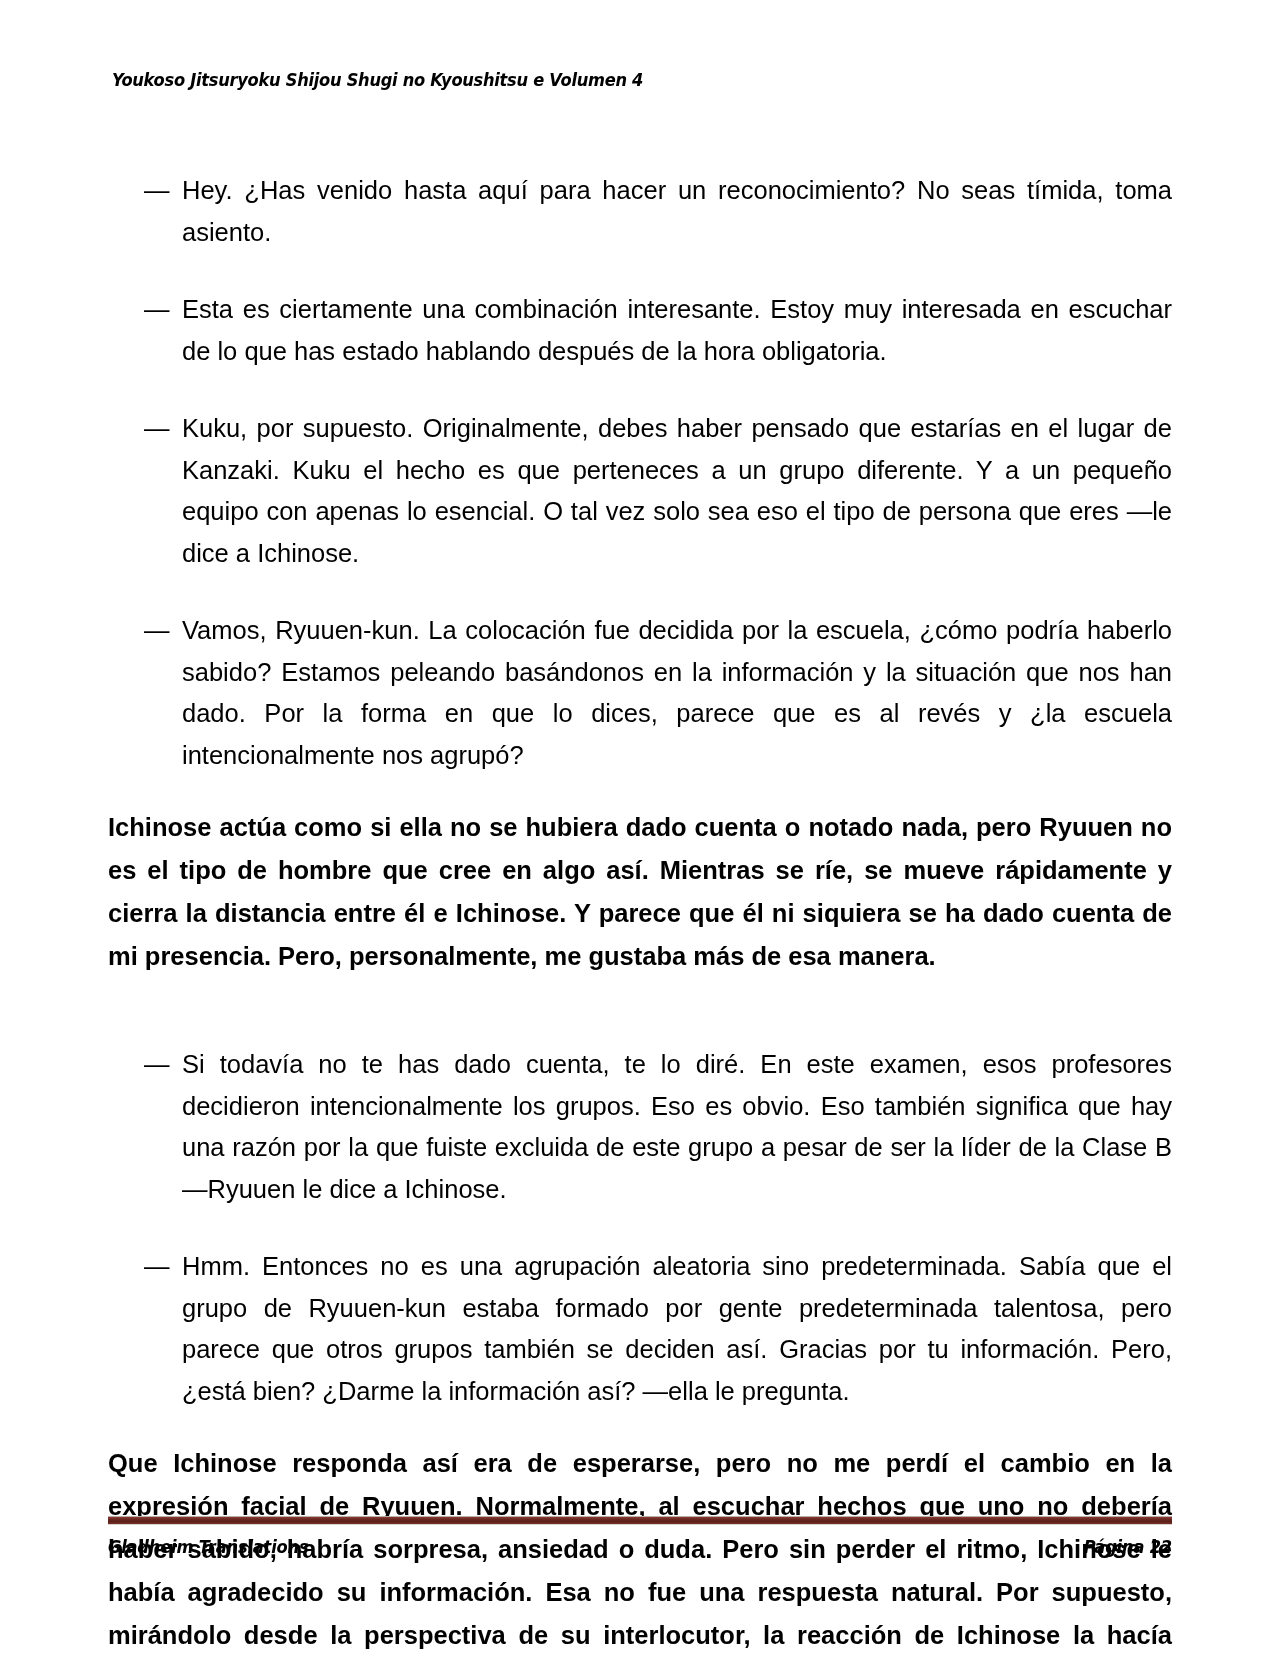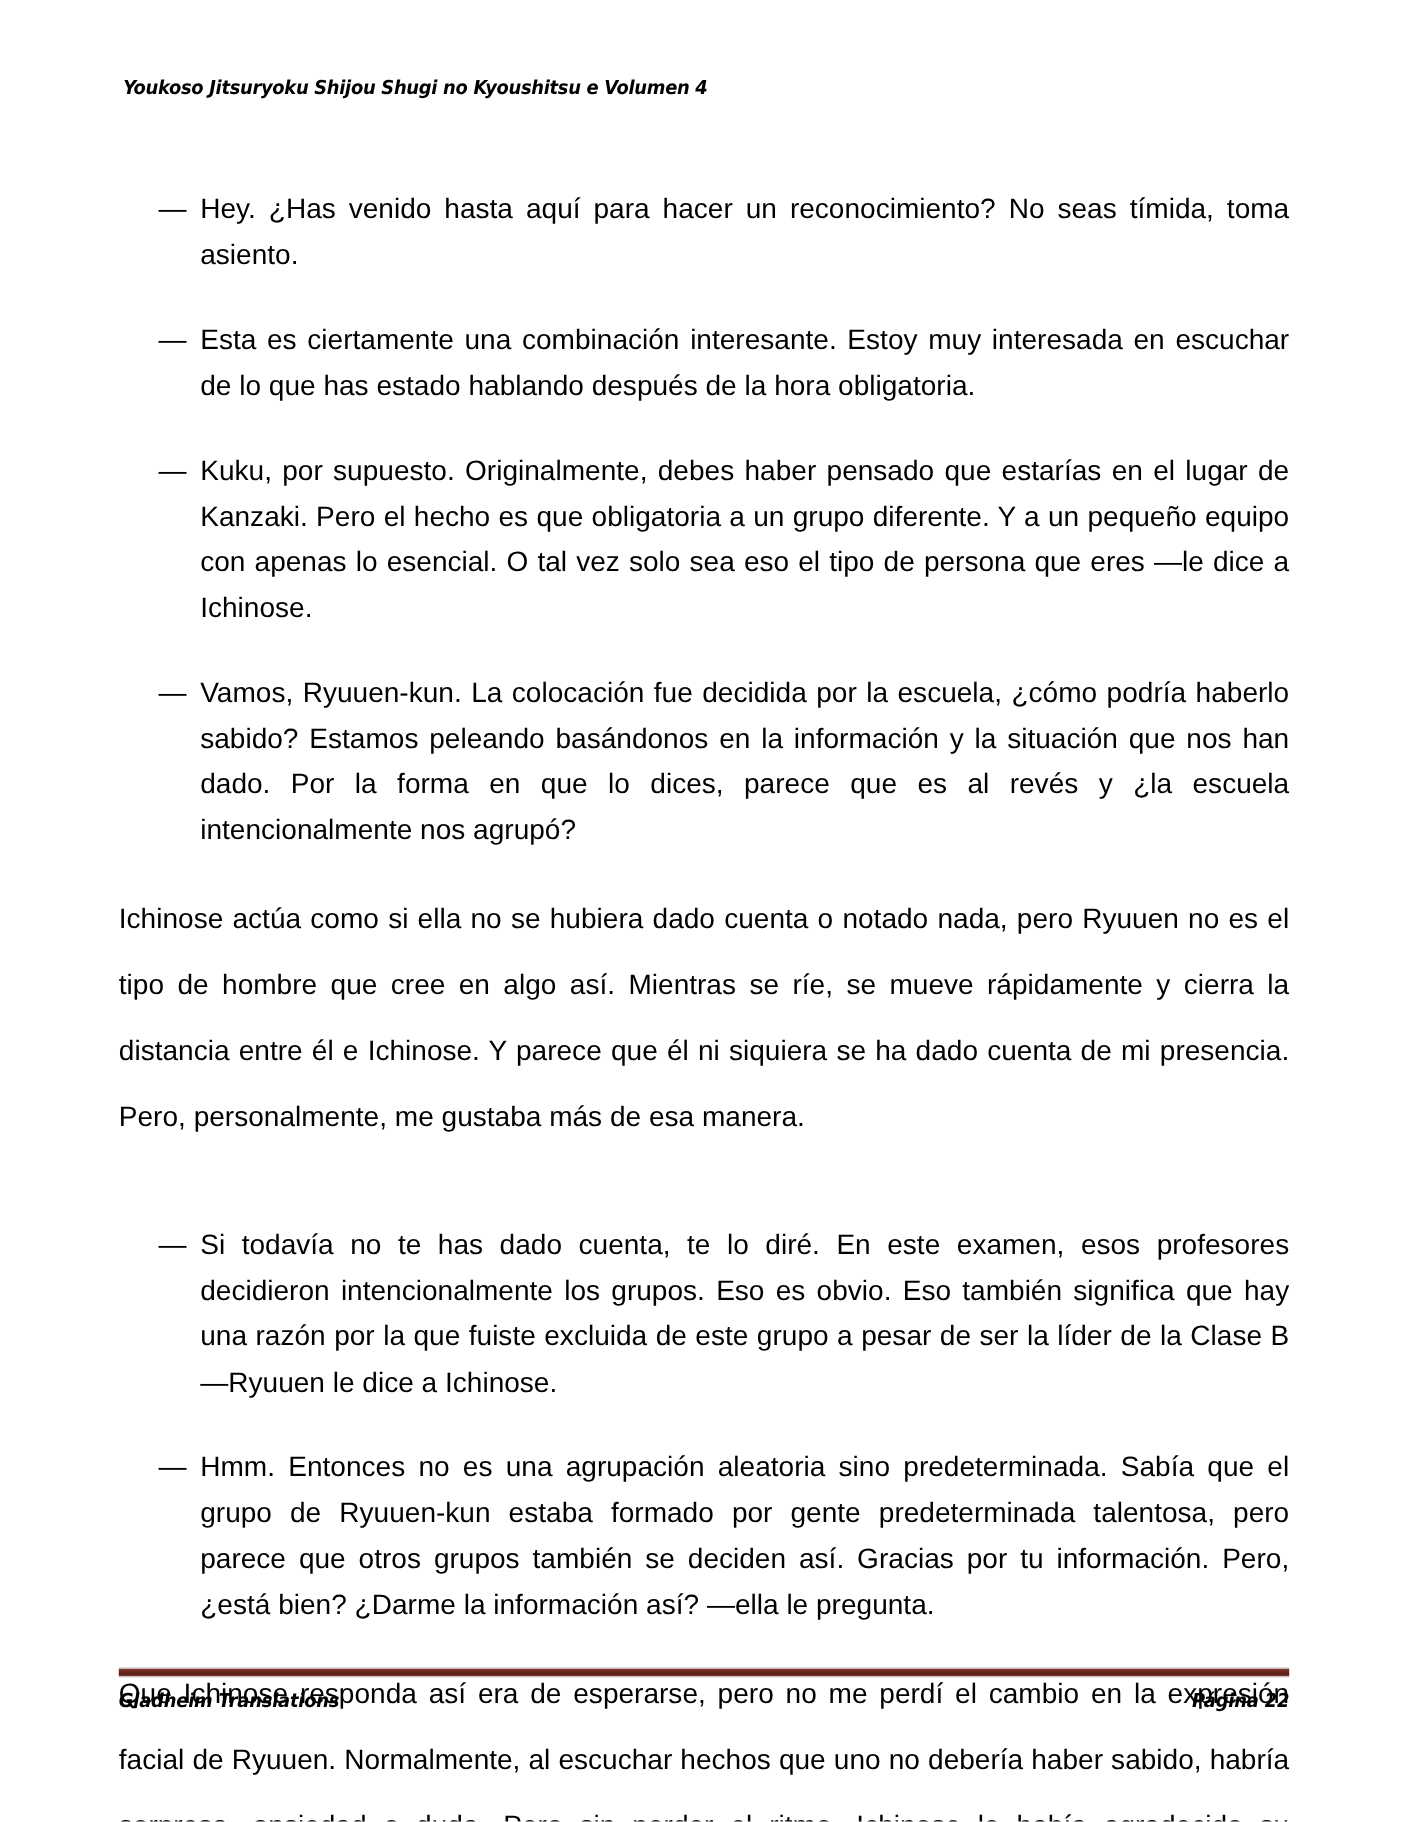--- a/index.html
+++ b/index.html
@@ -152,7 +152,7 @@
       </li>
       <li>
         <span class="dash">—</span>
-        <span class="line-text">Kuku, por supuesto. Originalmente, debes haber pensado que estarías en el lugar de Kanzaki. Pero el hecho es que obligatoria a un grupo diferente. Y a un pequeño equipo con apenas lo esencial. O tal vez solo sea eso el tipo de persona que eres —le dice a Ichinose.</span>
+        <span class="line-text">Kuku, por supuesto. Originalmente, debes haber pensado que estarías en el lugar de Kanzaki. Kuku el hecho es que perteneces a un grupo diferente. Y a un pequeño equipo con apenas lo esencial. O tal vez solo sea eso el tipo de persona que eres —le dice a Ichinose.</span>
       </li>
       <li>
         <span class="dash">—</span>

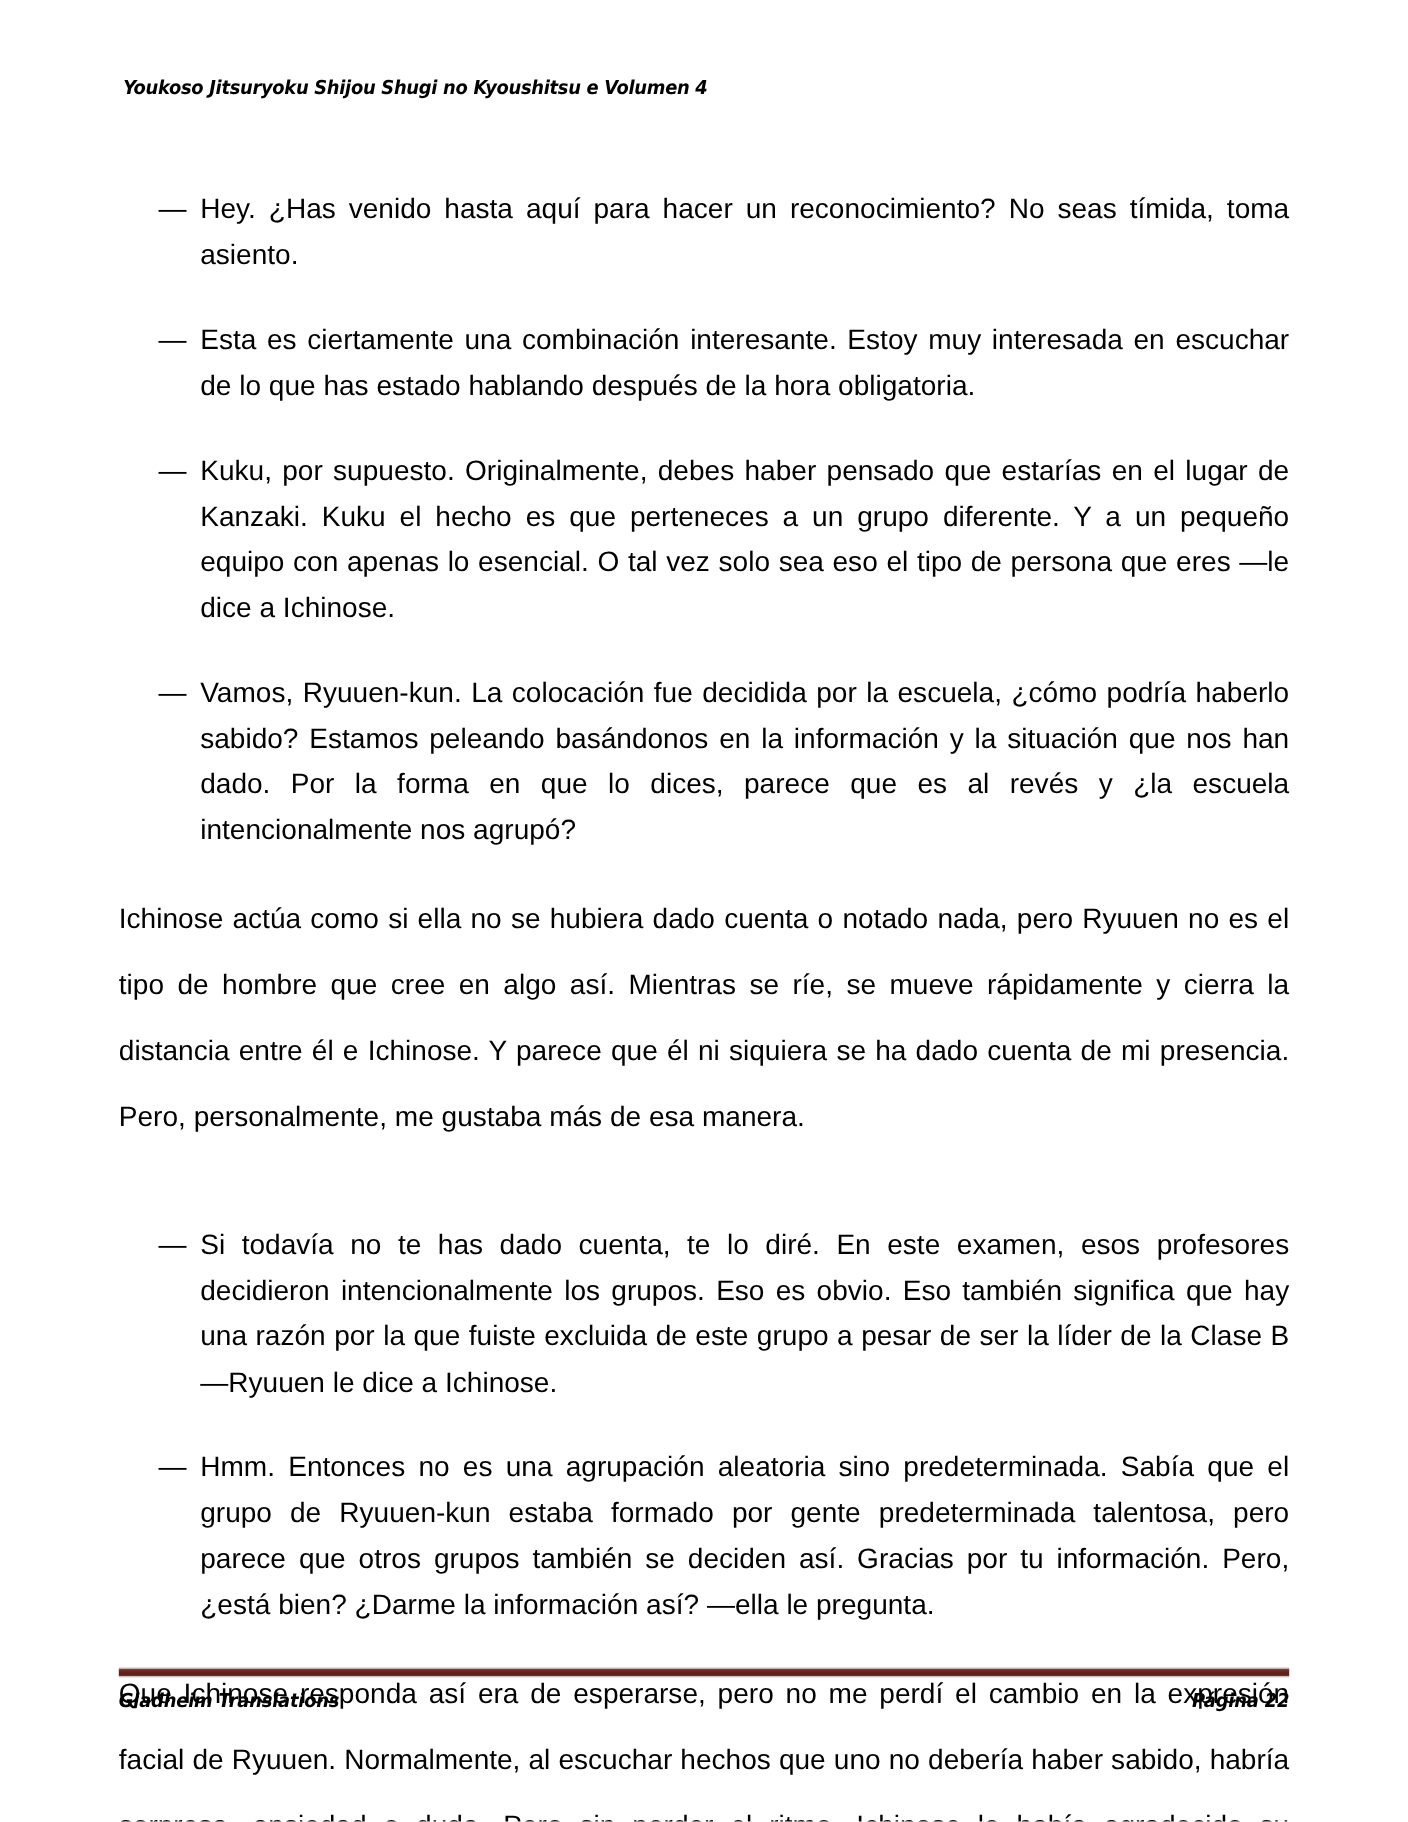--- a/index.html
+++ b/index.html
@@ -55,10 +55,11 @@
   p.para {
     margin: 0 0 0 0;
     font-size: 25.5px;
-    line-height: 60px;
+    line-height: 43px;
     text-align: justify;
     text-justify: inter-word;
     hyphens: none;
+    font-weight: bold;
   }
 
   

